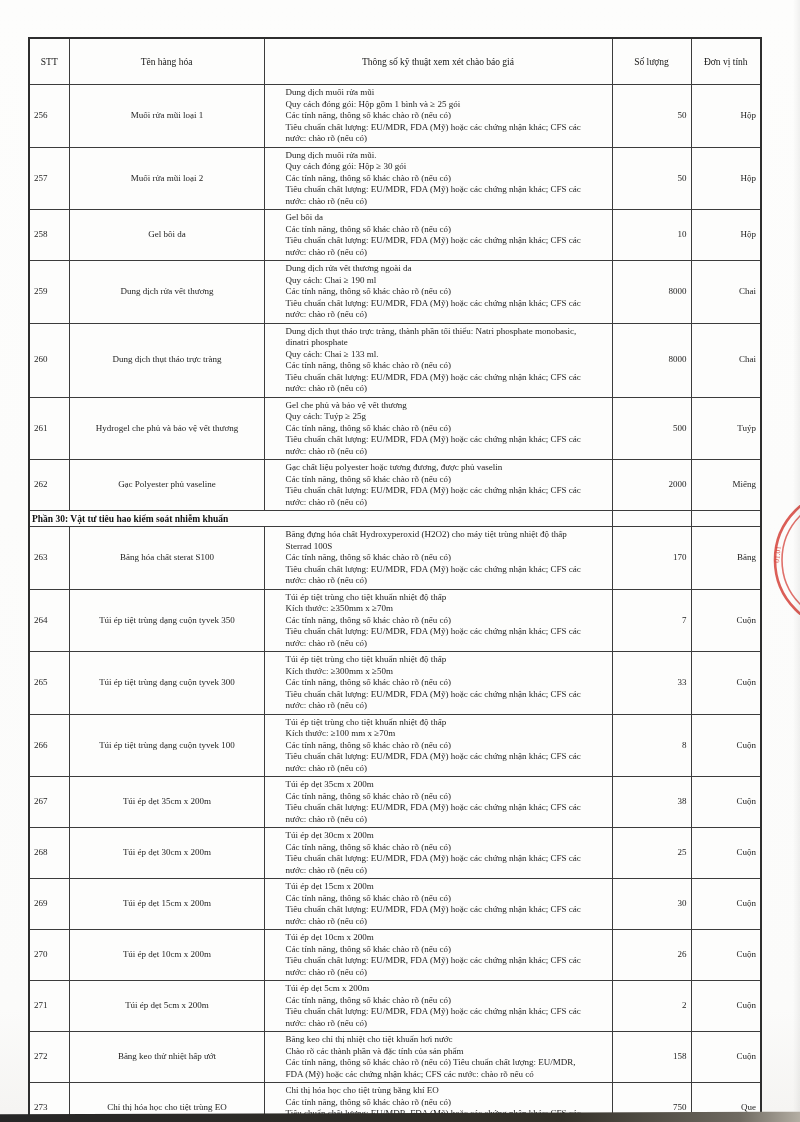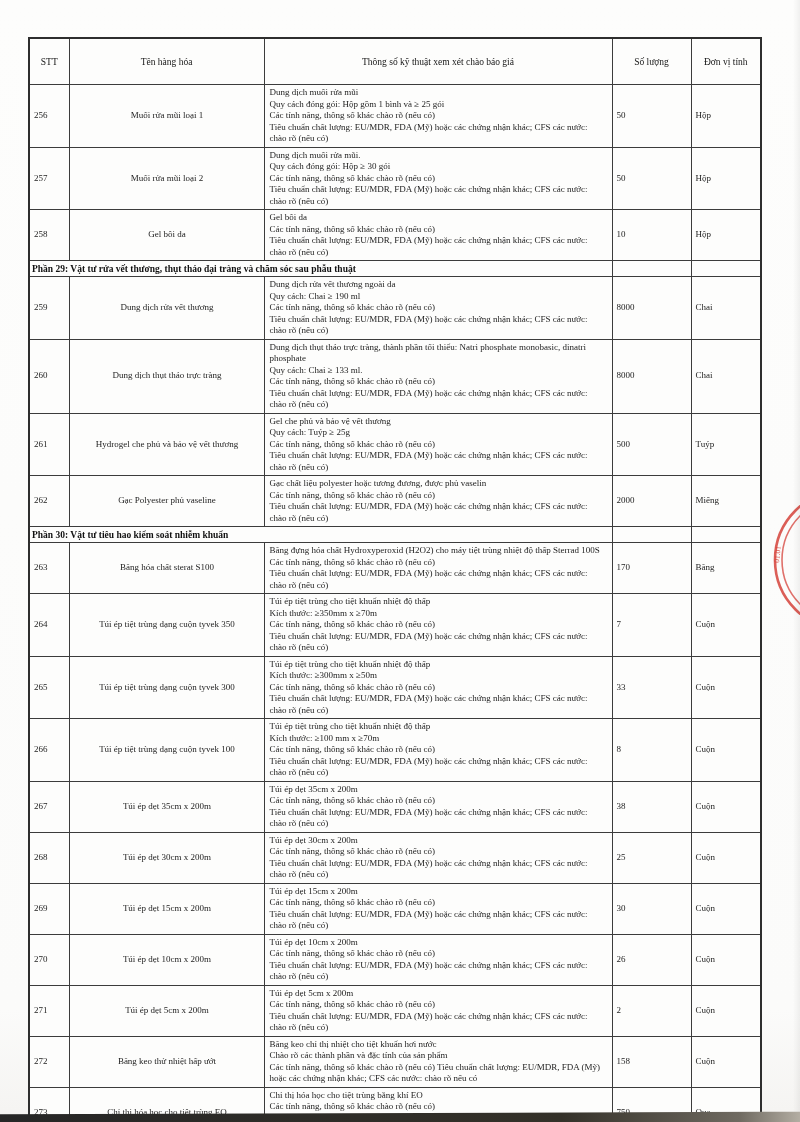--- a/index.html
+++ b/index.html
@@ -39,7 +39,7 @@
   }
   td.stt{padding-left:4px;text-align:left;}
   td.name{padding-left:5px;text-align:center;}
-  td.spec{padding:2px 5px;}
+  td.spec{padding:2px 21px;}
   td.qty,td.unit{text-align:left;}
   tr.section-row td{
     font-weight:bold;font-size:9.5px;line-height:12px;height:13px;

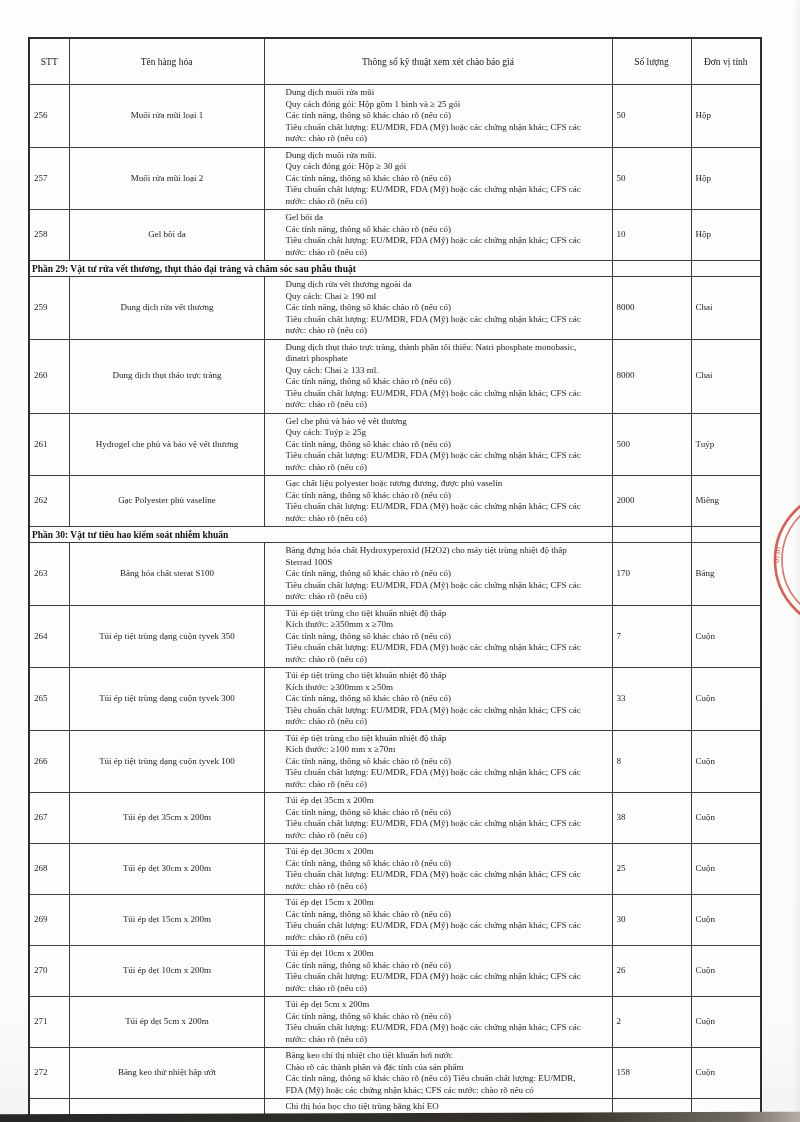--- a/index.html
+++ b/index.html
@@ -40,7 +40,7 @@
   td.stt{padding-left:4px;text-align:left;}
   td.name{padding-left:5px;text-align:center;}
   td.spec{padding:2px 21px;}
-  td.qty,td.unit{text-align:left;}
+  td.qty,td.unit{text-align:right;}
   tr.section-row td{
     font-weight:bold;font-size:9.5px;line-height:12px;height:13px;
     padding:1px 2px 1px 2px;color:#111;

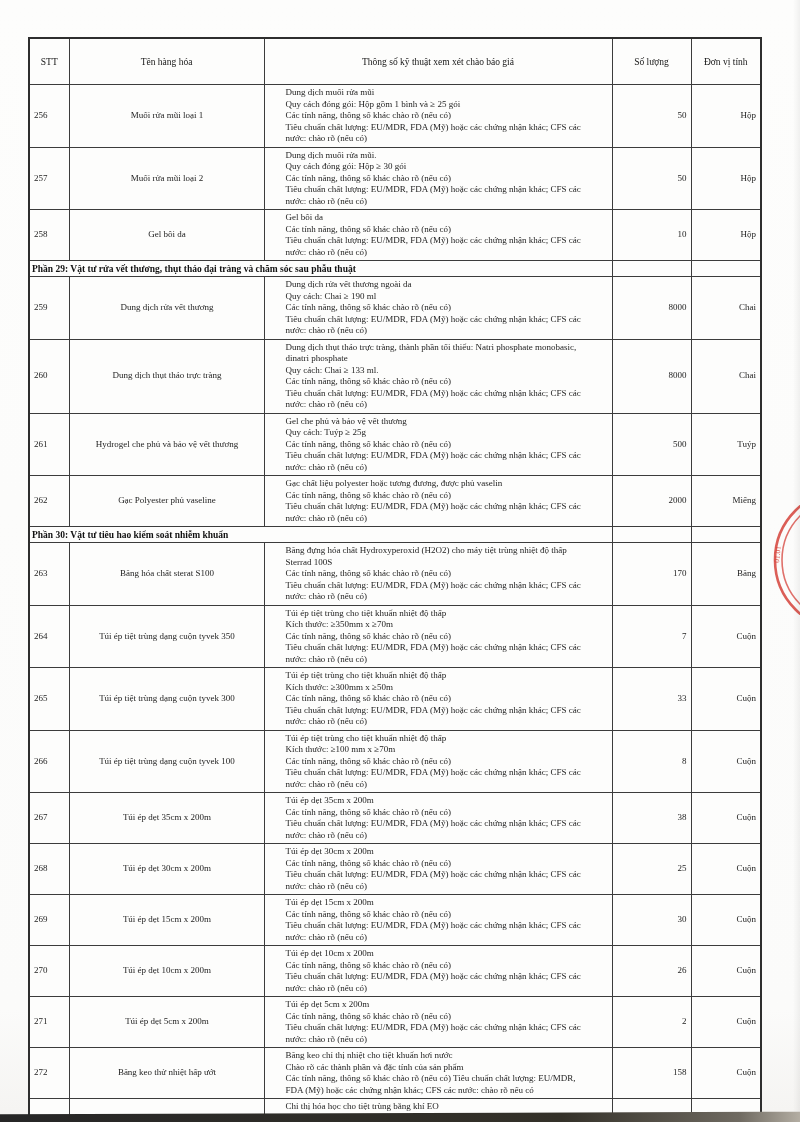--- a/index.html
+++ b/index.html
@@ -110,11 +110,6 @@
       <td class="unit">Hộp</td>
     </tr>
 
-    <tr class="section-row">
-      <td colspan="3">Phần 29: Vật tư rửa vết thương, thụt tháo đại tràng và chăm sóc sau phẫu thuật</td>
-      <td></td>
-      <td></td>
-    </tr>
 
     <tr>
       <td class="stt">259</td>

